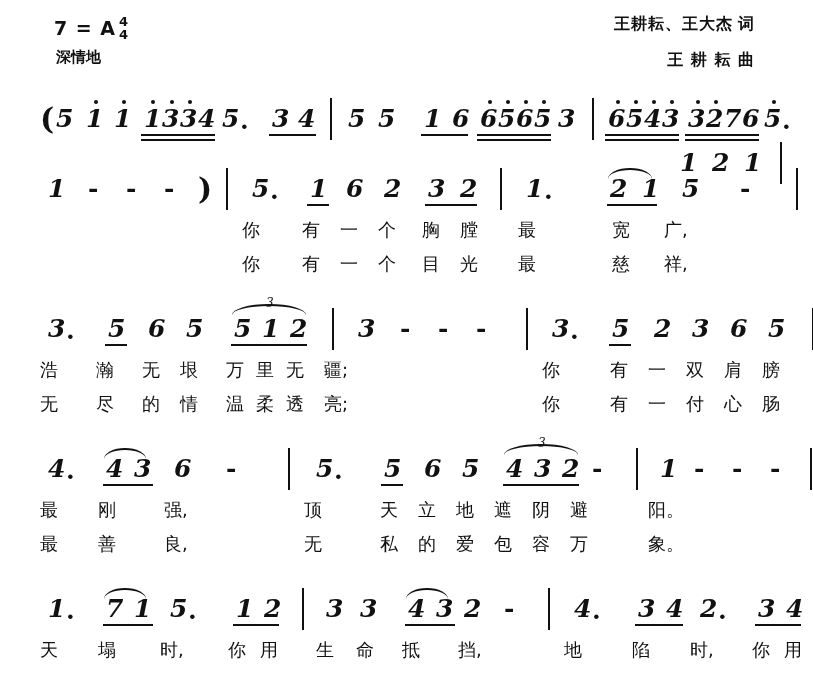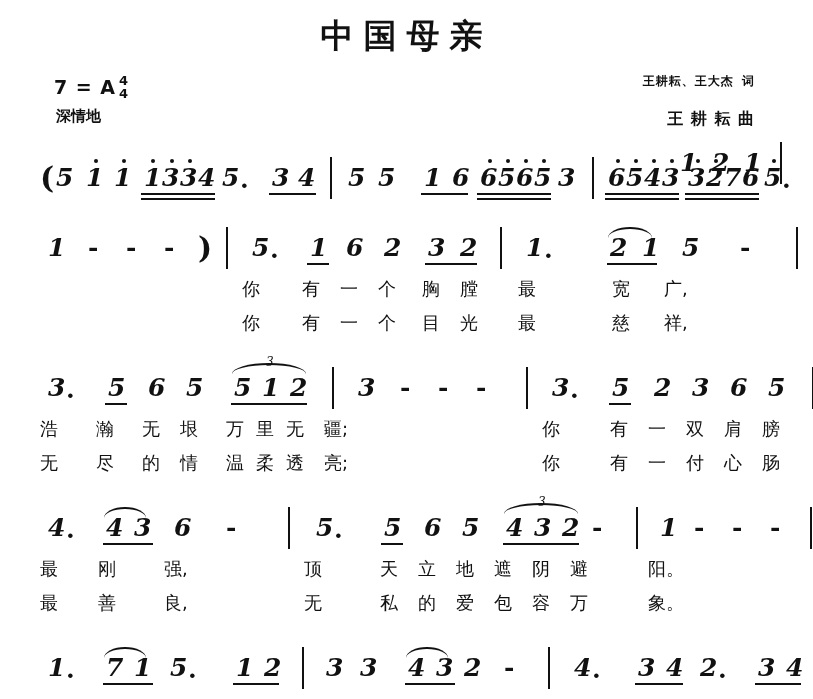--- a/index.html
+++ b/index.html
@@ -156,7 +156,6 @@
 
 <div class="sheet">
 
-  <div class="title">中国母亲</div>
 
   <div class="header">
     <div class="keysig">

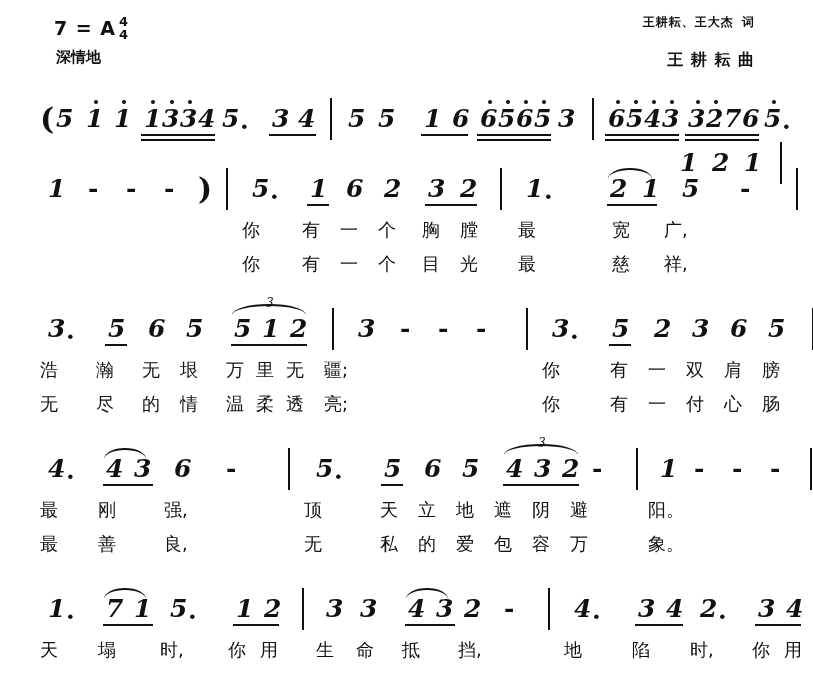--- a/index.html
+++ b/index.html
@@ -69,8 +69,8 @@
     position: absolute;
     right: 58px;
     top: 14px;
-    font-family: Liberation Mono, monospace;
-    font-size: 12px;
+    font-family: Liberation Serif, serif;
+    font-size: 16px;
     font-weight: bold;
     letter-spacing: 1px;
   }

